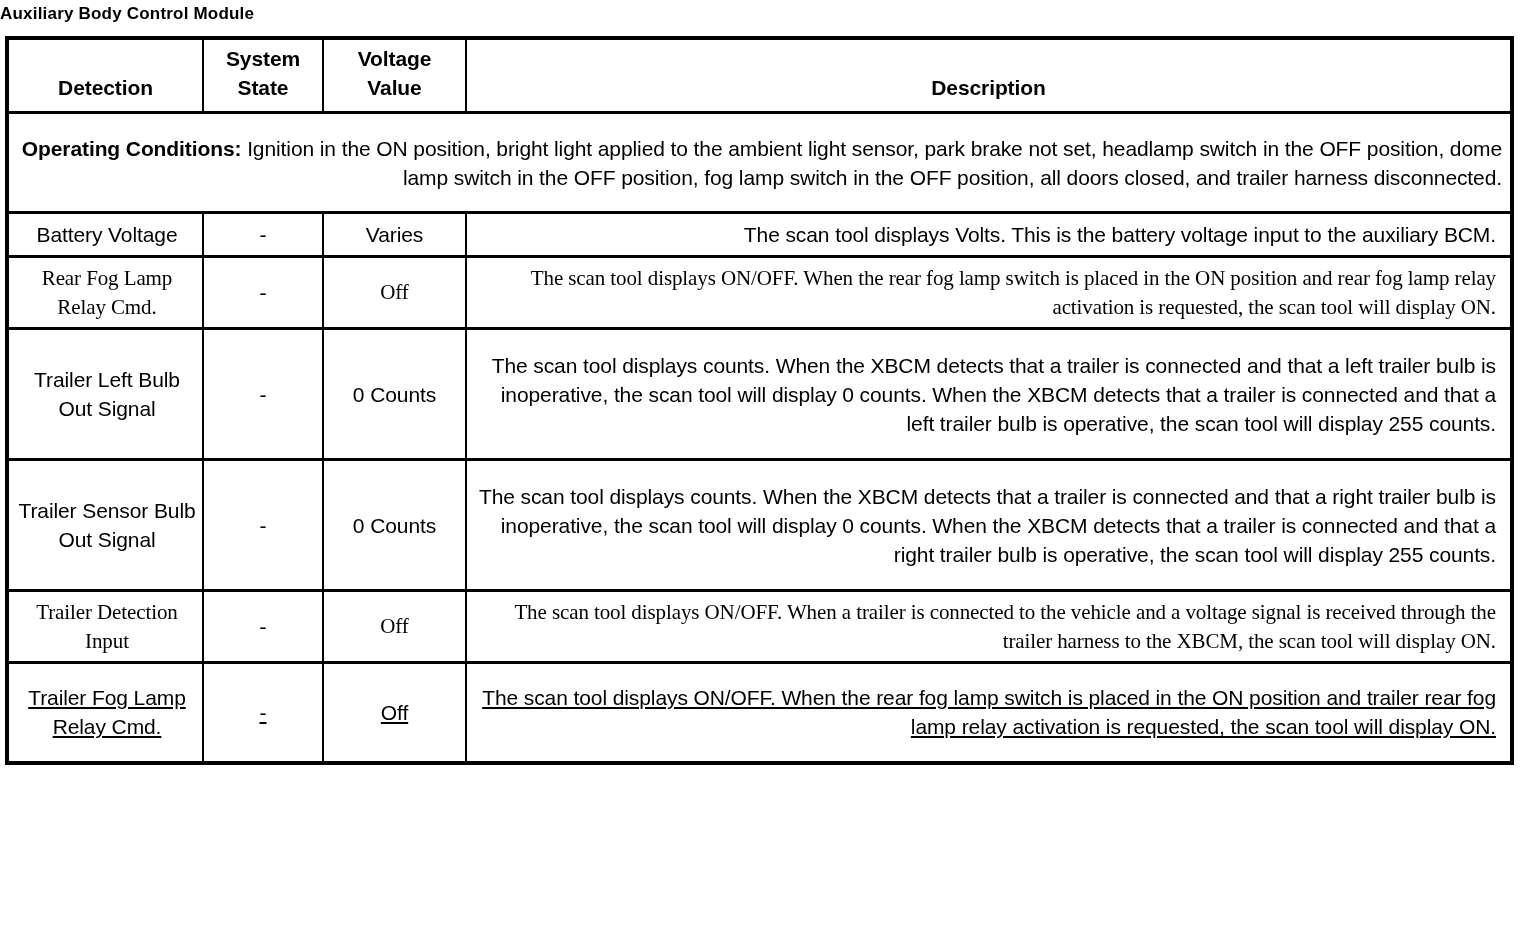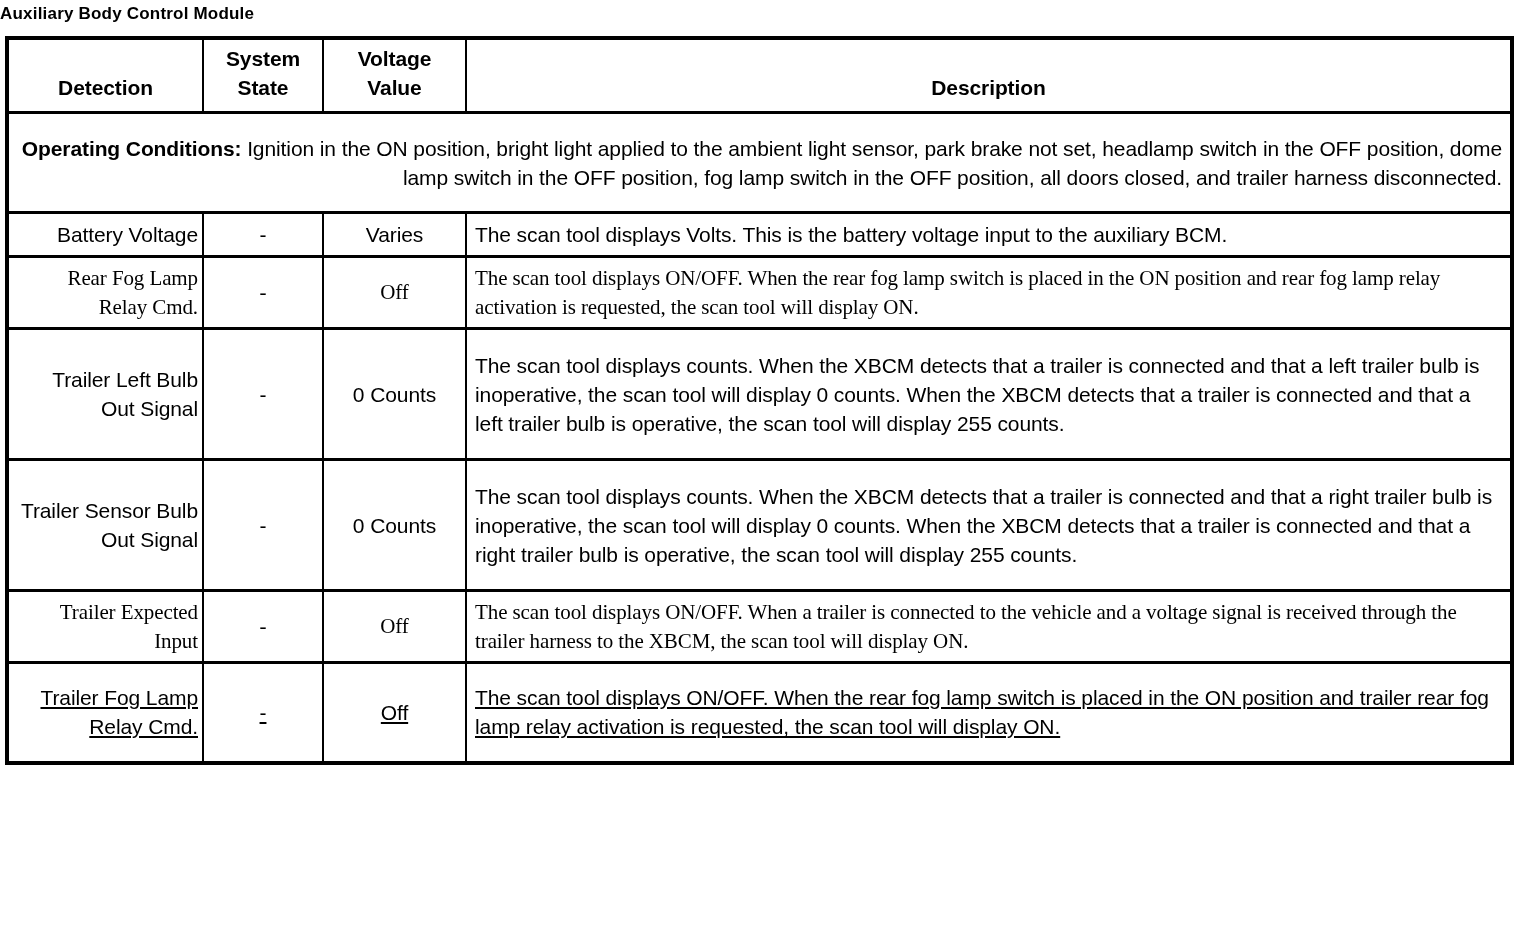--- a/index.html
+++ b/index.html
@@ -56,7 +56,7 @@
   tr.r-oc .b { font-weight: bold; }
   
   td.param {
-    text-align: right;
+    text-align: center;
     vertical-align: middle;
     padding: 2px 4px 2px 7px;
   }

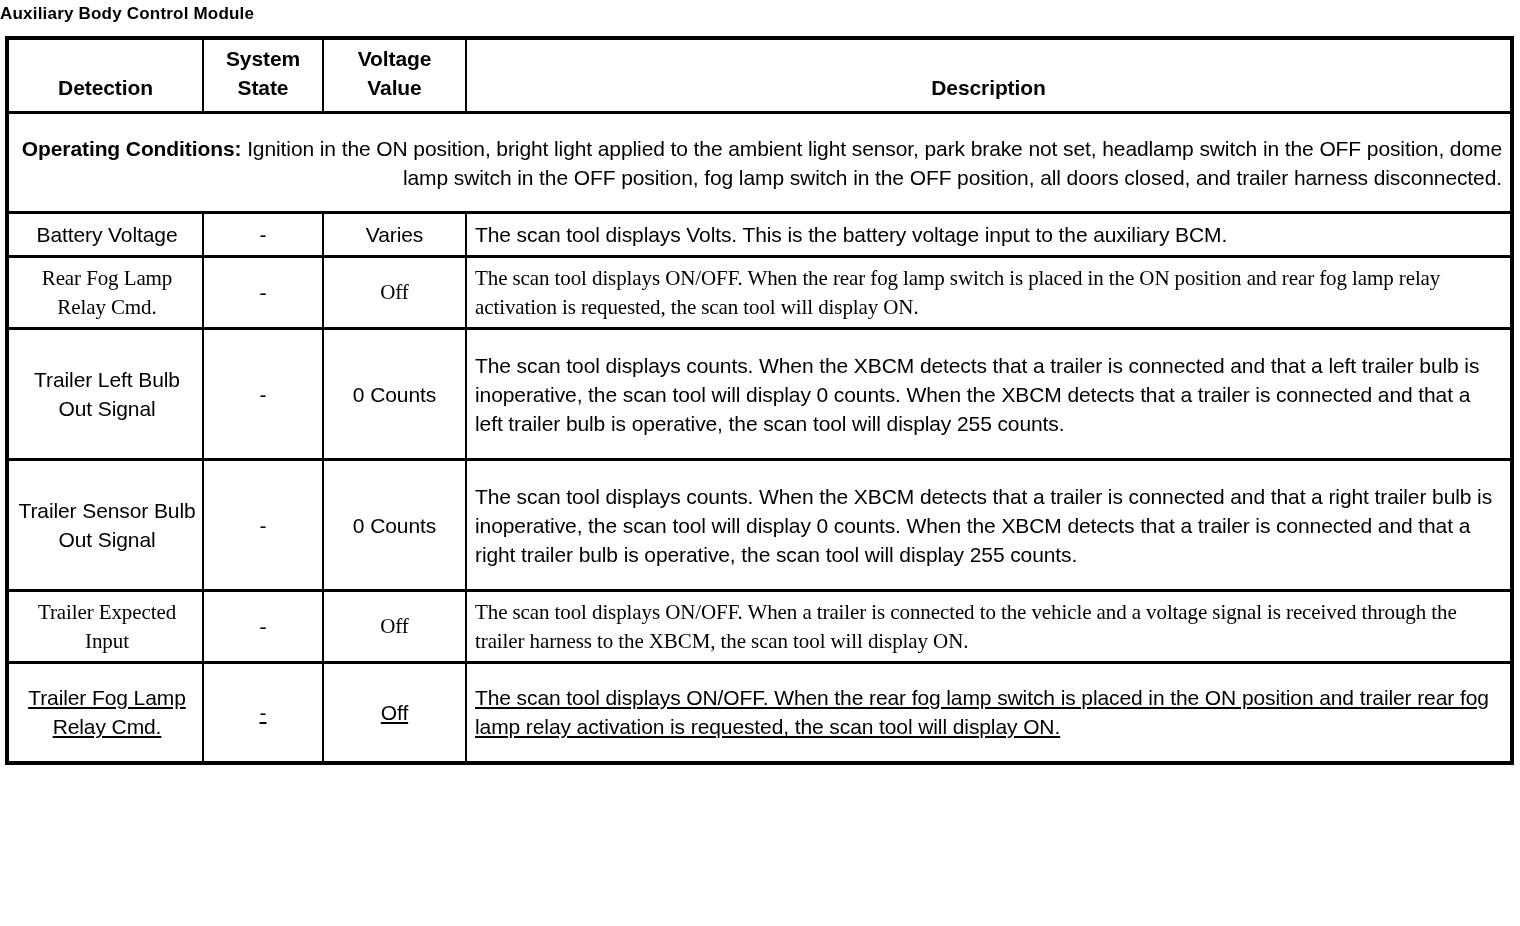--- a/index.html
+++ b/index.html
@@ -66,7 +66,7 @@
     padding: 2px 2px;
   }
   td.desc {
-    text-align: left;
+    text-align: right;
     vertical-align: middle;
     padding: 2px 14px 2px 8px;
   }

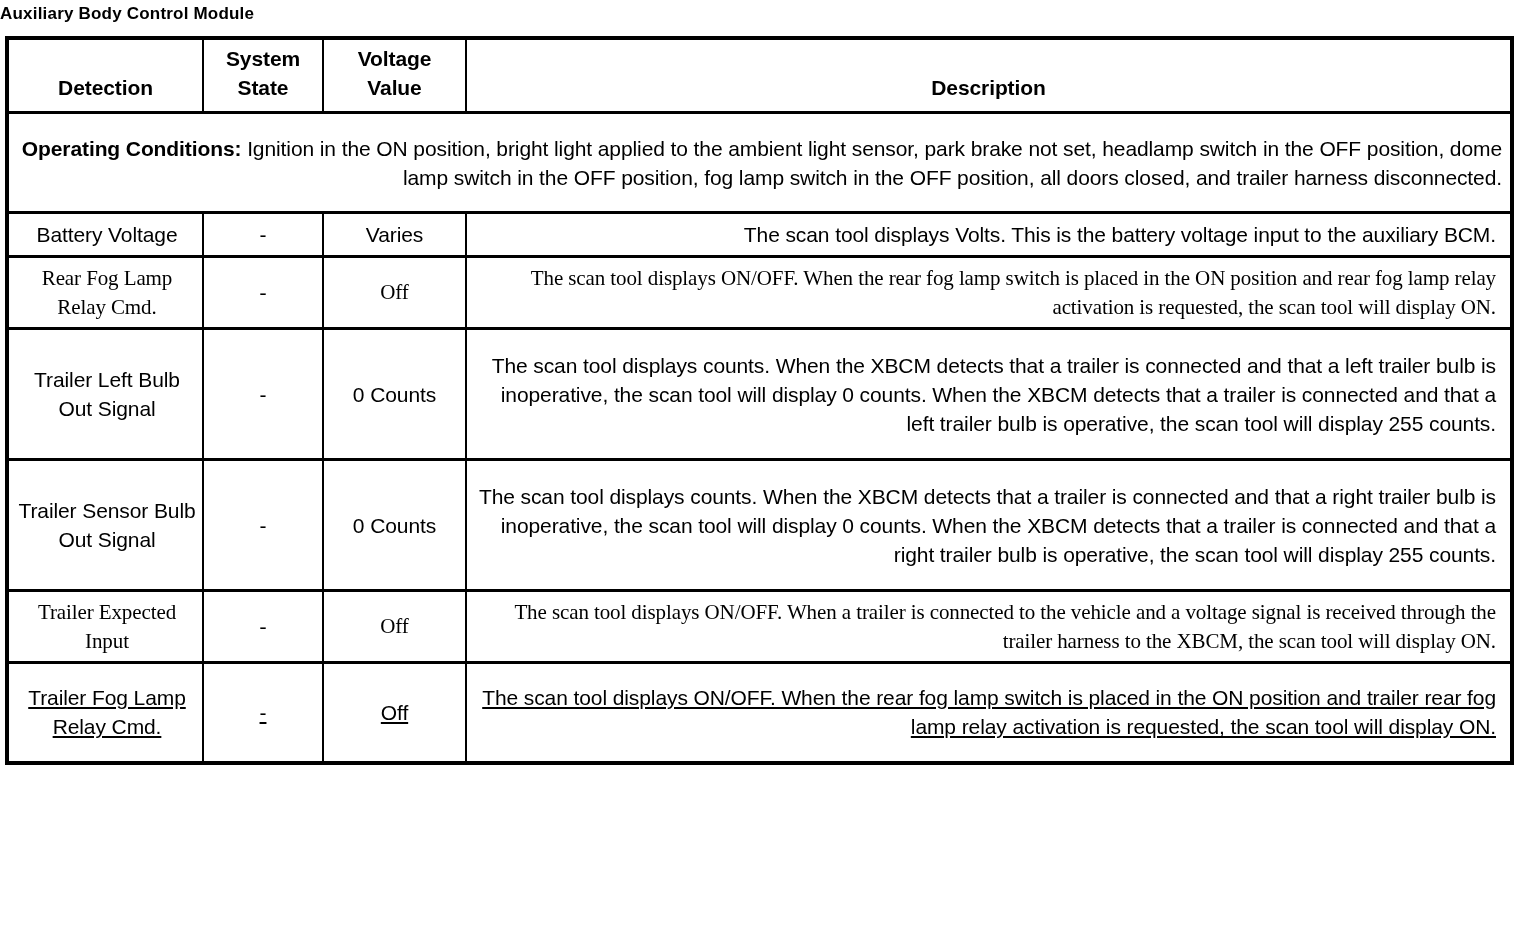--- a/index.html
+++ b/index.html
@@ -138,7 +138,7 @@
       </tr>
 
       <tr class="h72">
-        <td class="param">Trailer Expected Input</td>
+        <td class="param">Trailer Detection Input</td>
         <td class="state">-</td>
         <td class="value">Off</td>
         <td class="desc">The scan tool displays ON/OFF. When a trailer is connected to the vehicle and a voltage signal is received through the trailer harness to the XBCM, the scan tool will display ON.</td>

